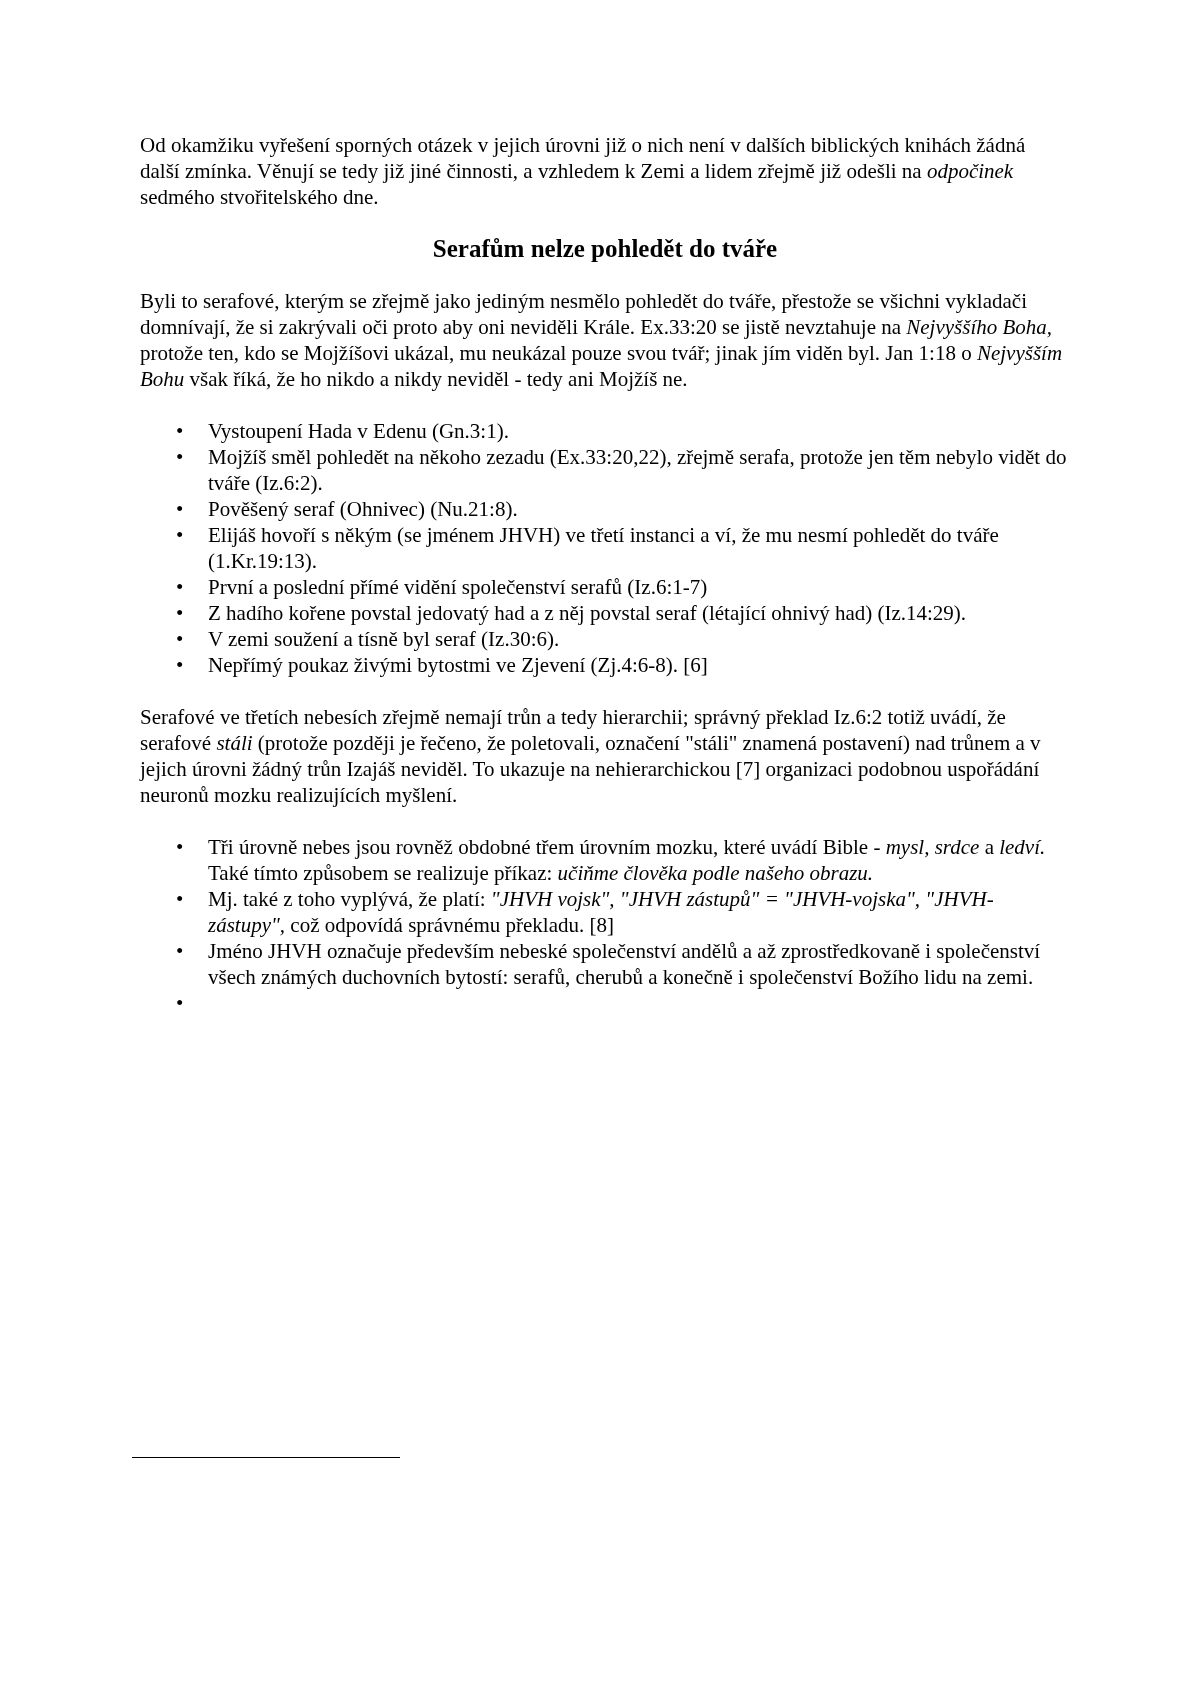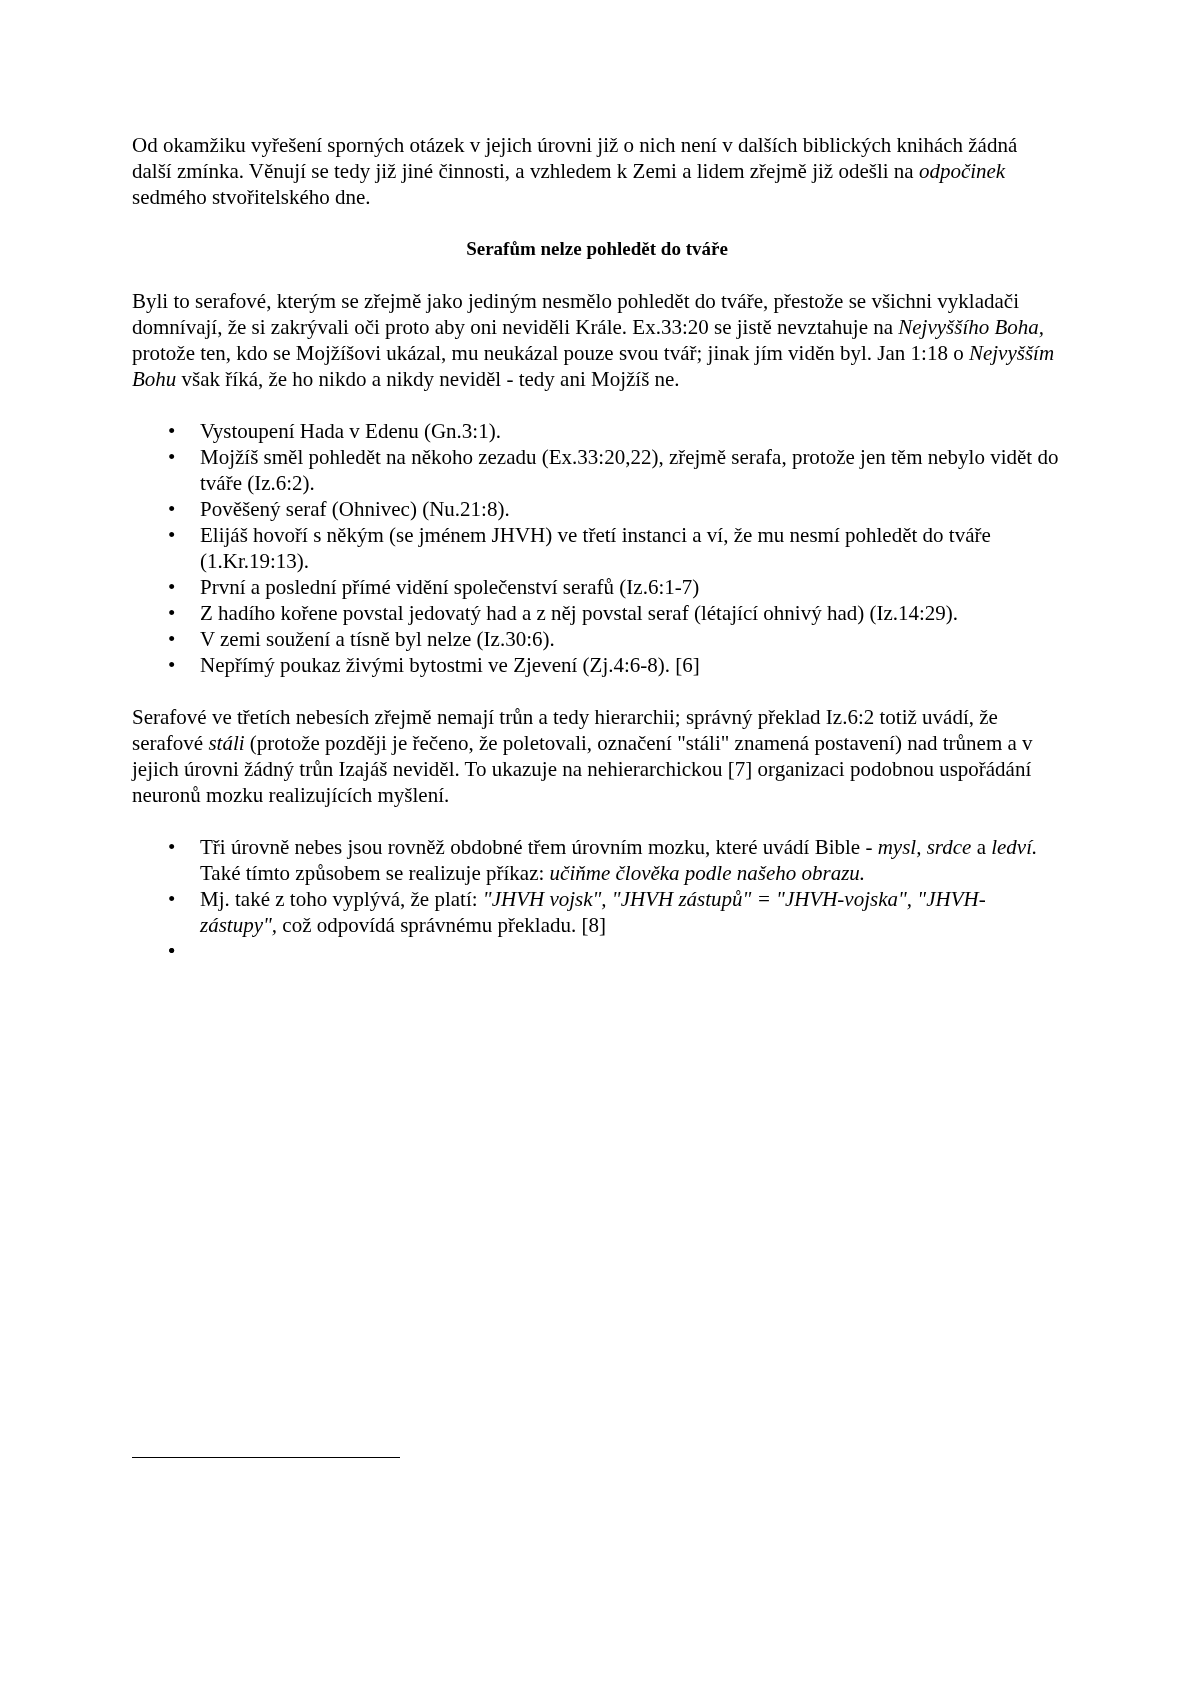--- a/index.html
+++ b/index.html
@@ -7,7 +7,7 @@
       width: 1190px; height: 1683px; position: relative; overflow: hidden;
       font-family: "Liberation Serif", serif; color: #000; font-size: 21px;
     }
-    .page { position: absolute; left: 132px; top: 132px; width: 930px; }
+    .page { position: absolute; left: 140px; top: 132px; width: 930px; }
     p { margin: 0; line-height: 26px; }
     .para { margin-bottom: 26px; }
     h2 { font-size: 19px; font-weight: bold; text-align: center; margin: 12px 0 26px 0; line-height: 26px; }

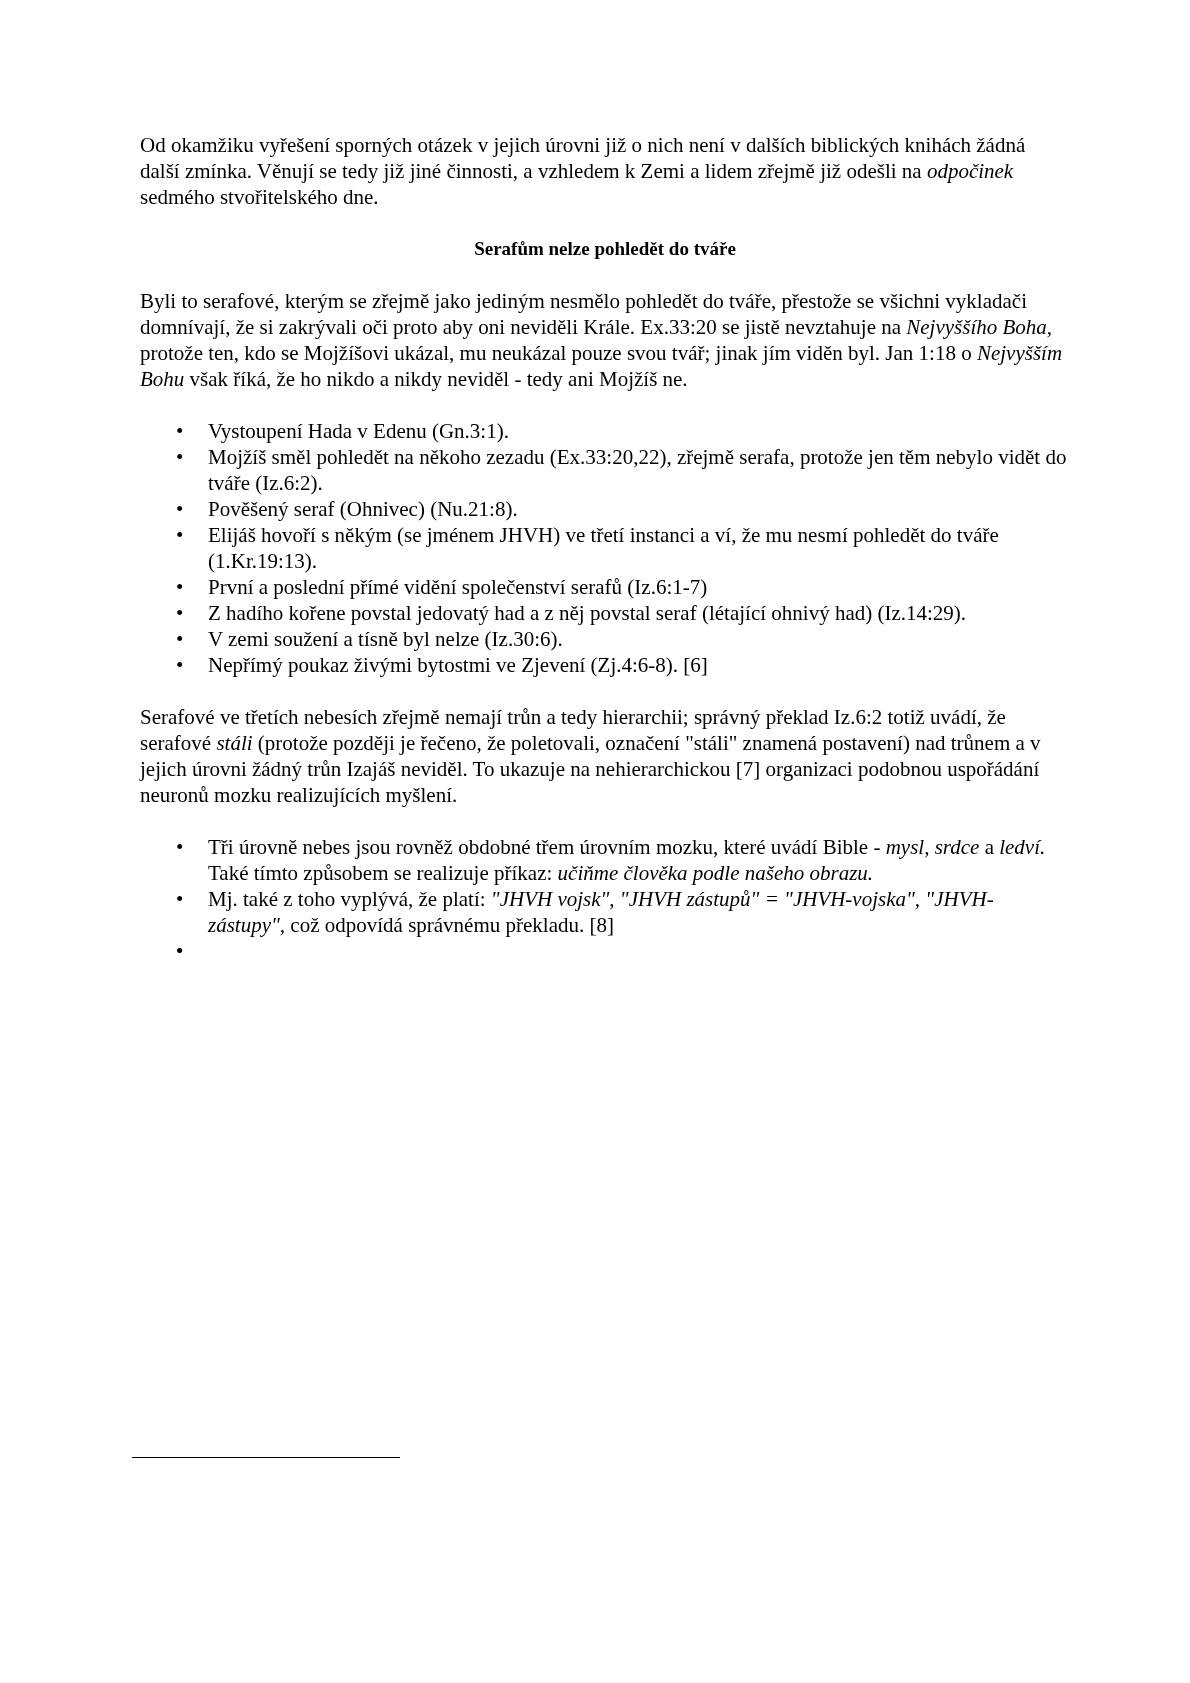--- a/index.html
+++ b/index.html
@@ -10,7 +10,7 @@
     .page { position: absolute; left: 140px; top: 132px; width: 930px; }
     p { margin: 0; line-height: 26px; }
     .para { margin-bottom: 26px; }
-    h2 { font-size: 19px; font-weight: bold; text-align: center; margin: 12px 0 26px 0; line-height: 26px; }
+    h2 { font-size: 25px; font-weight: bold; text-align: center; margin: 12px 0 26px 0; line-height: 26px; }
     ul { margin: 0 0 26px 0; padding: 0; list-style: none; }
     li { position: relative; padding-left: 68px; line-height: 26px; }
     li .bullet { position: absolute; left: 36px; top: 0; }

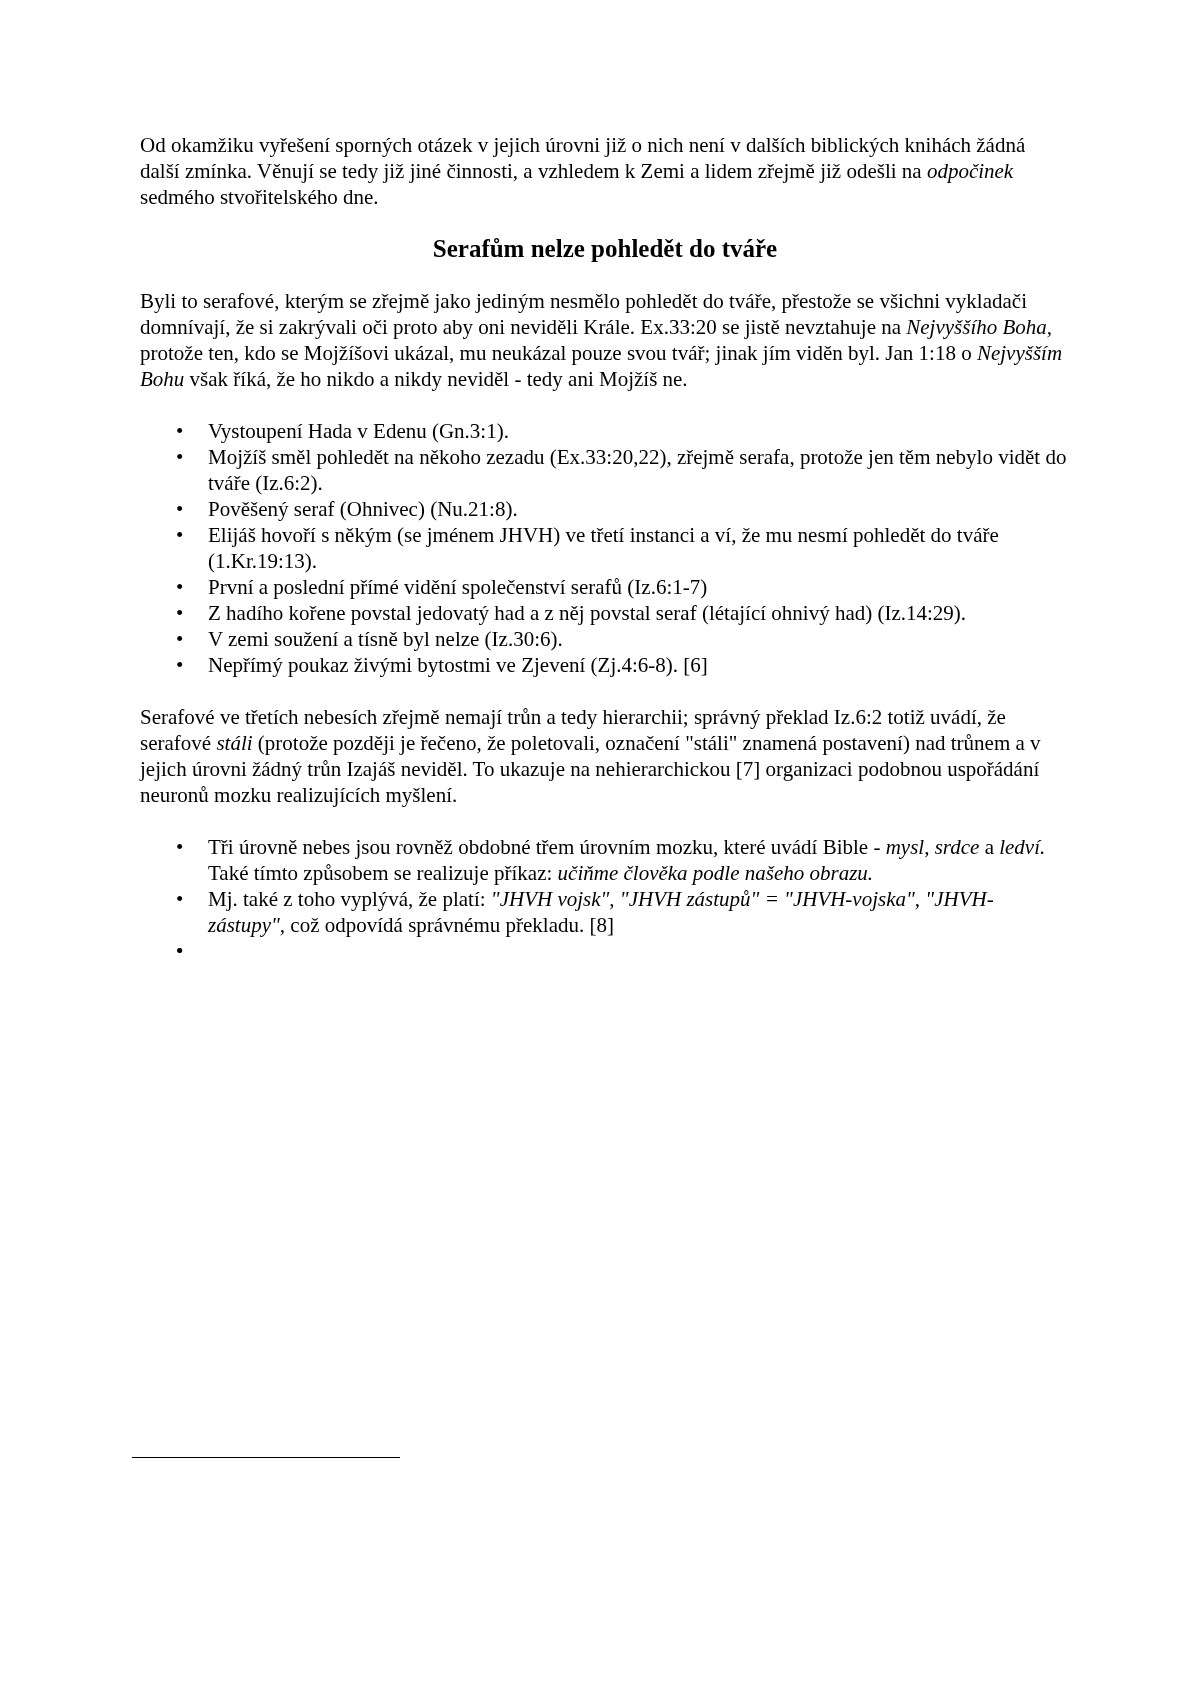--- a/index.html
+++ b/index.html
@@ -34,7 +34,7 @@
     <li><span class="bullet">•</span><span>Elijáš hovoří s někým (se jménem JHVH) ve třetí instanci a ví, že mu nesmí pohledět do tváře (1.Kr.19:13).</span></li>
     <li><span class="bullet">•</span><span>První a poslední přímé vidění společenství serafů (Iz.6:1-7)</span></li>
     <li><span class="bullet">•</span><span>Z hadího kořene povstal jedovatý had a z něj povstal seraf (létající ohnivý had) (Iz.14:29).</span></li>
-    <li><span class="bullet">•</span><span>V zemi soužení a tísně byl nelze (Iz.30:6).</span></li>
+    <li><span class="bullet">•</span><span>V zemi soužení a tísně byl seraf (Iz.30:6).</span></li>
     <li><span class="bullet">•</span><span>Nepřímý poukaz živými bytostmi ve Zjevení (Zj.4:6-8). [6]</span></li>
   </ul>
 

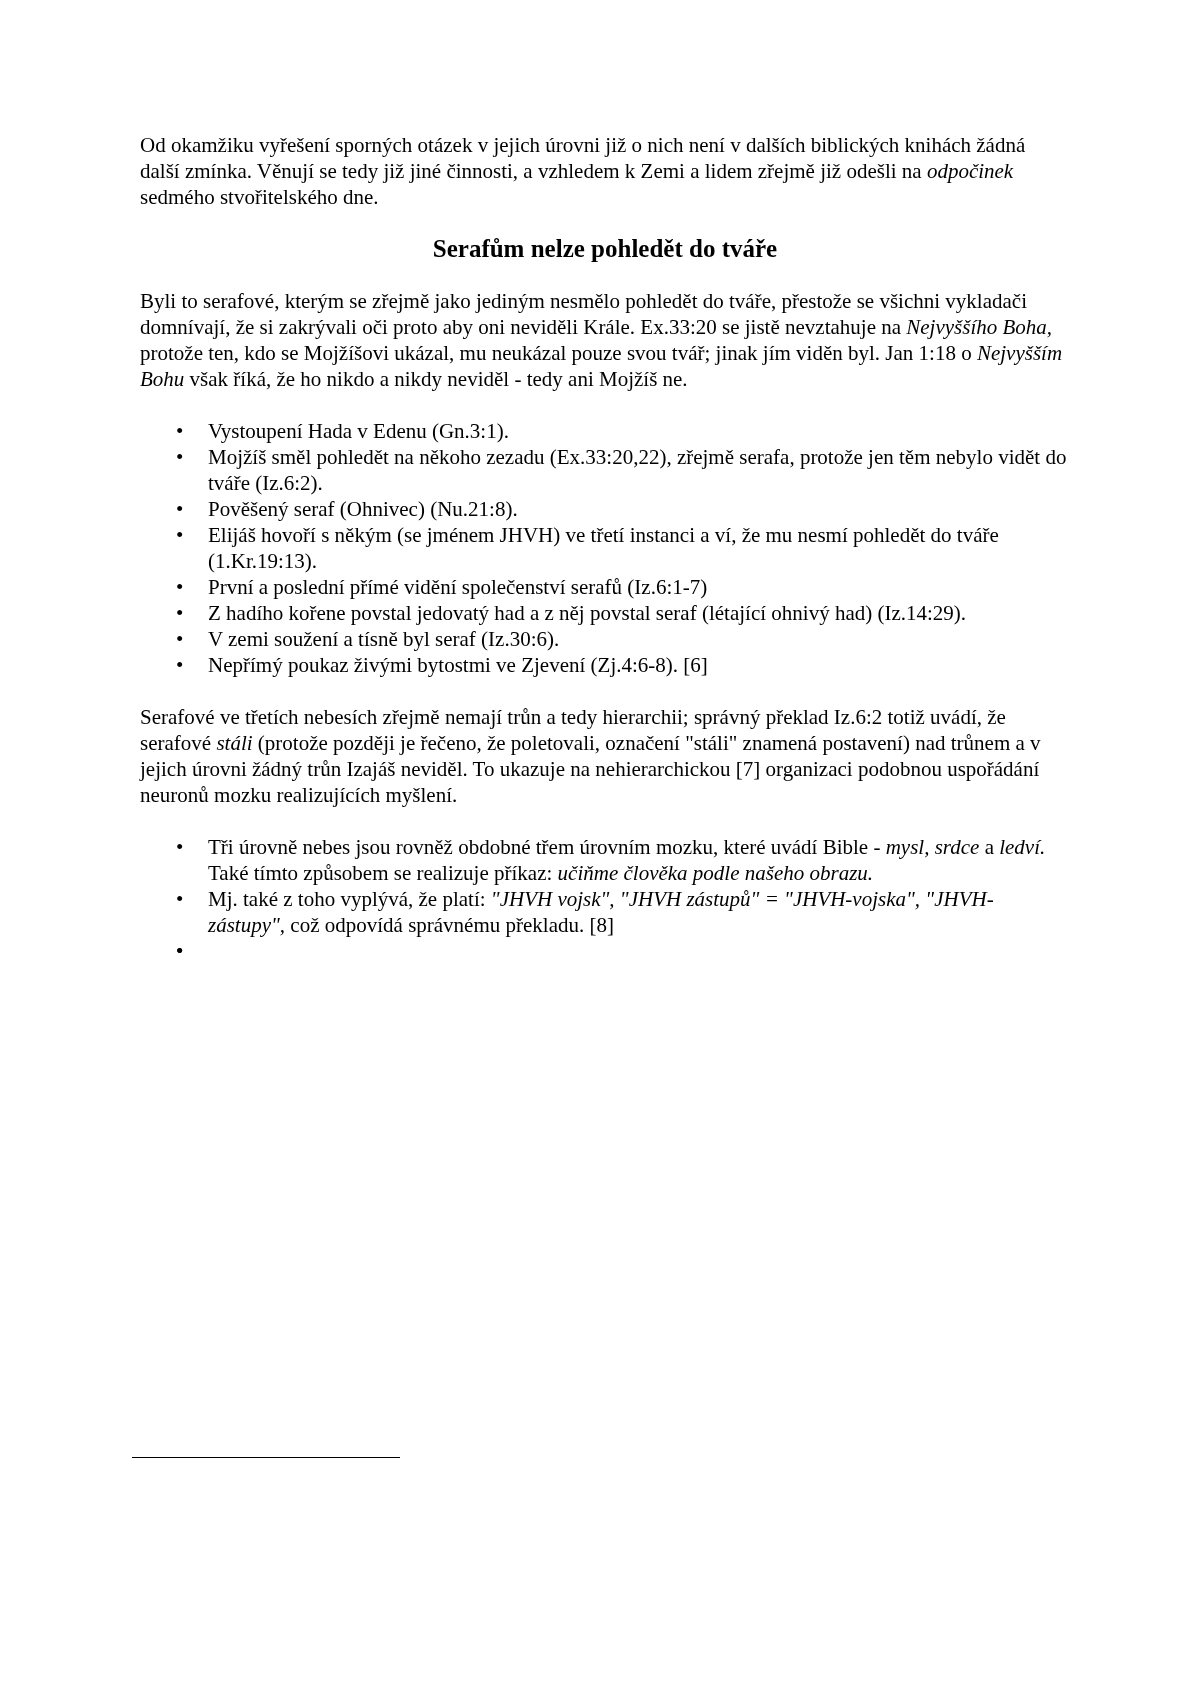--- a/index.html
+++ b/index.html
@@ -44,7 +44,7 @@
   <ul>
     <li><span class="bullet">•</span><span>Tři úrovně nebes jsou rovněž obdobné třem úrovním mozku, které uvádí Bible - </span><i>mysl, srdce</i><span> a </span><i>ledví.</i><span> Také tímto způsobem se realizuje příkaz: </span><i>učiňme člověka podle našeho obrazu.</i></li>
     <li><span class="bullet">•</span><span>Mj. také z toho vyplývá, že platí: </span><i>"JHVH vojsk", "JHVH zástupů" = "JHVH-vojska", "JHVH-zástupy",</i><span> což odpovídá správnému překladu. [8]</span></li>
-    <li><span class="bullet">•</span></li>
+    <li><span class="bullet">•</span><span>Jméno JHVH označuje především nebeské společenství andělů a až zprostředkovaně i společenství všech známých duchovních bytostí: serafů, cherubů a konečně i společenství Božího lidu na zemi.</span></li>
     <li><span class="bullet">•</span></li>
   </ul>
 </div>

